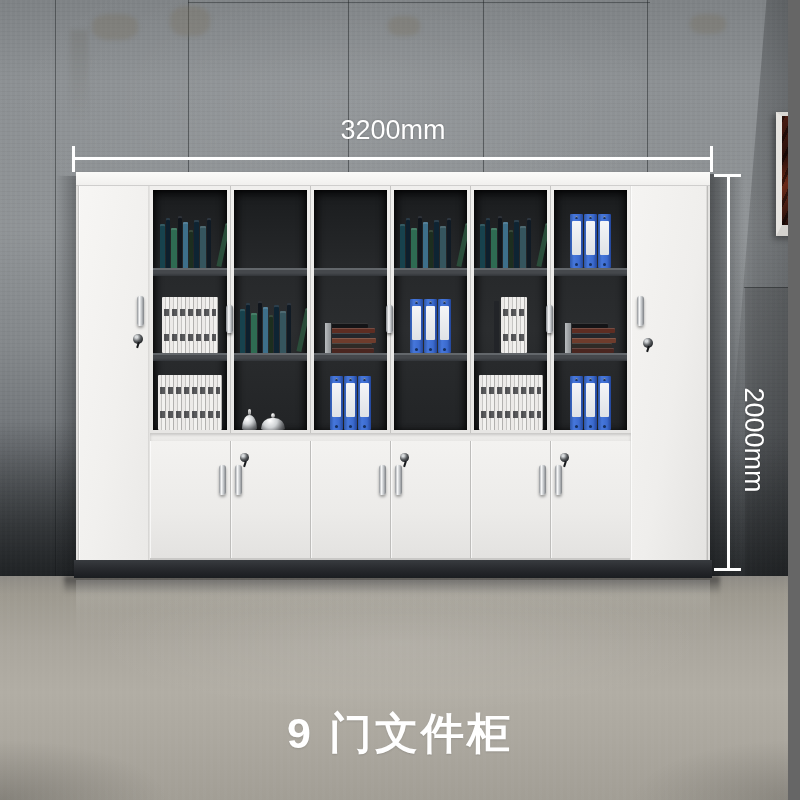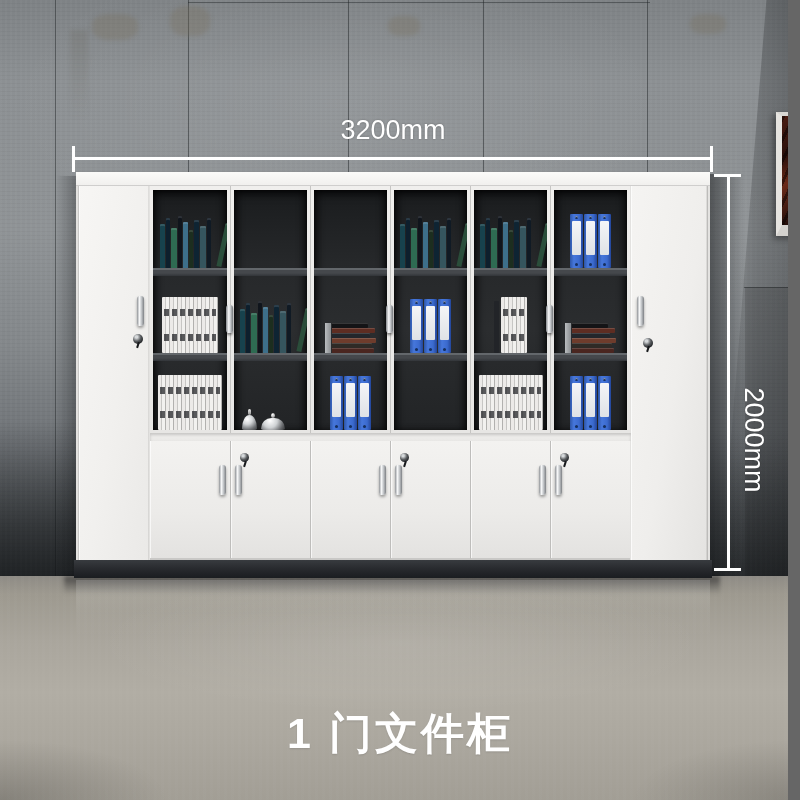--- a/index.html
+++ b/index.html
@@ -433,7 +433,7 @@
   <div class="dim dim-cap" style="top:568px"></div>
   <div class="dim-label v">2000mm</div>
 
-  <div class="caption">1 门文件柜</div>
+  <div class="caption">9 门文件柜</div>
 </div>
 
 </body></html>

